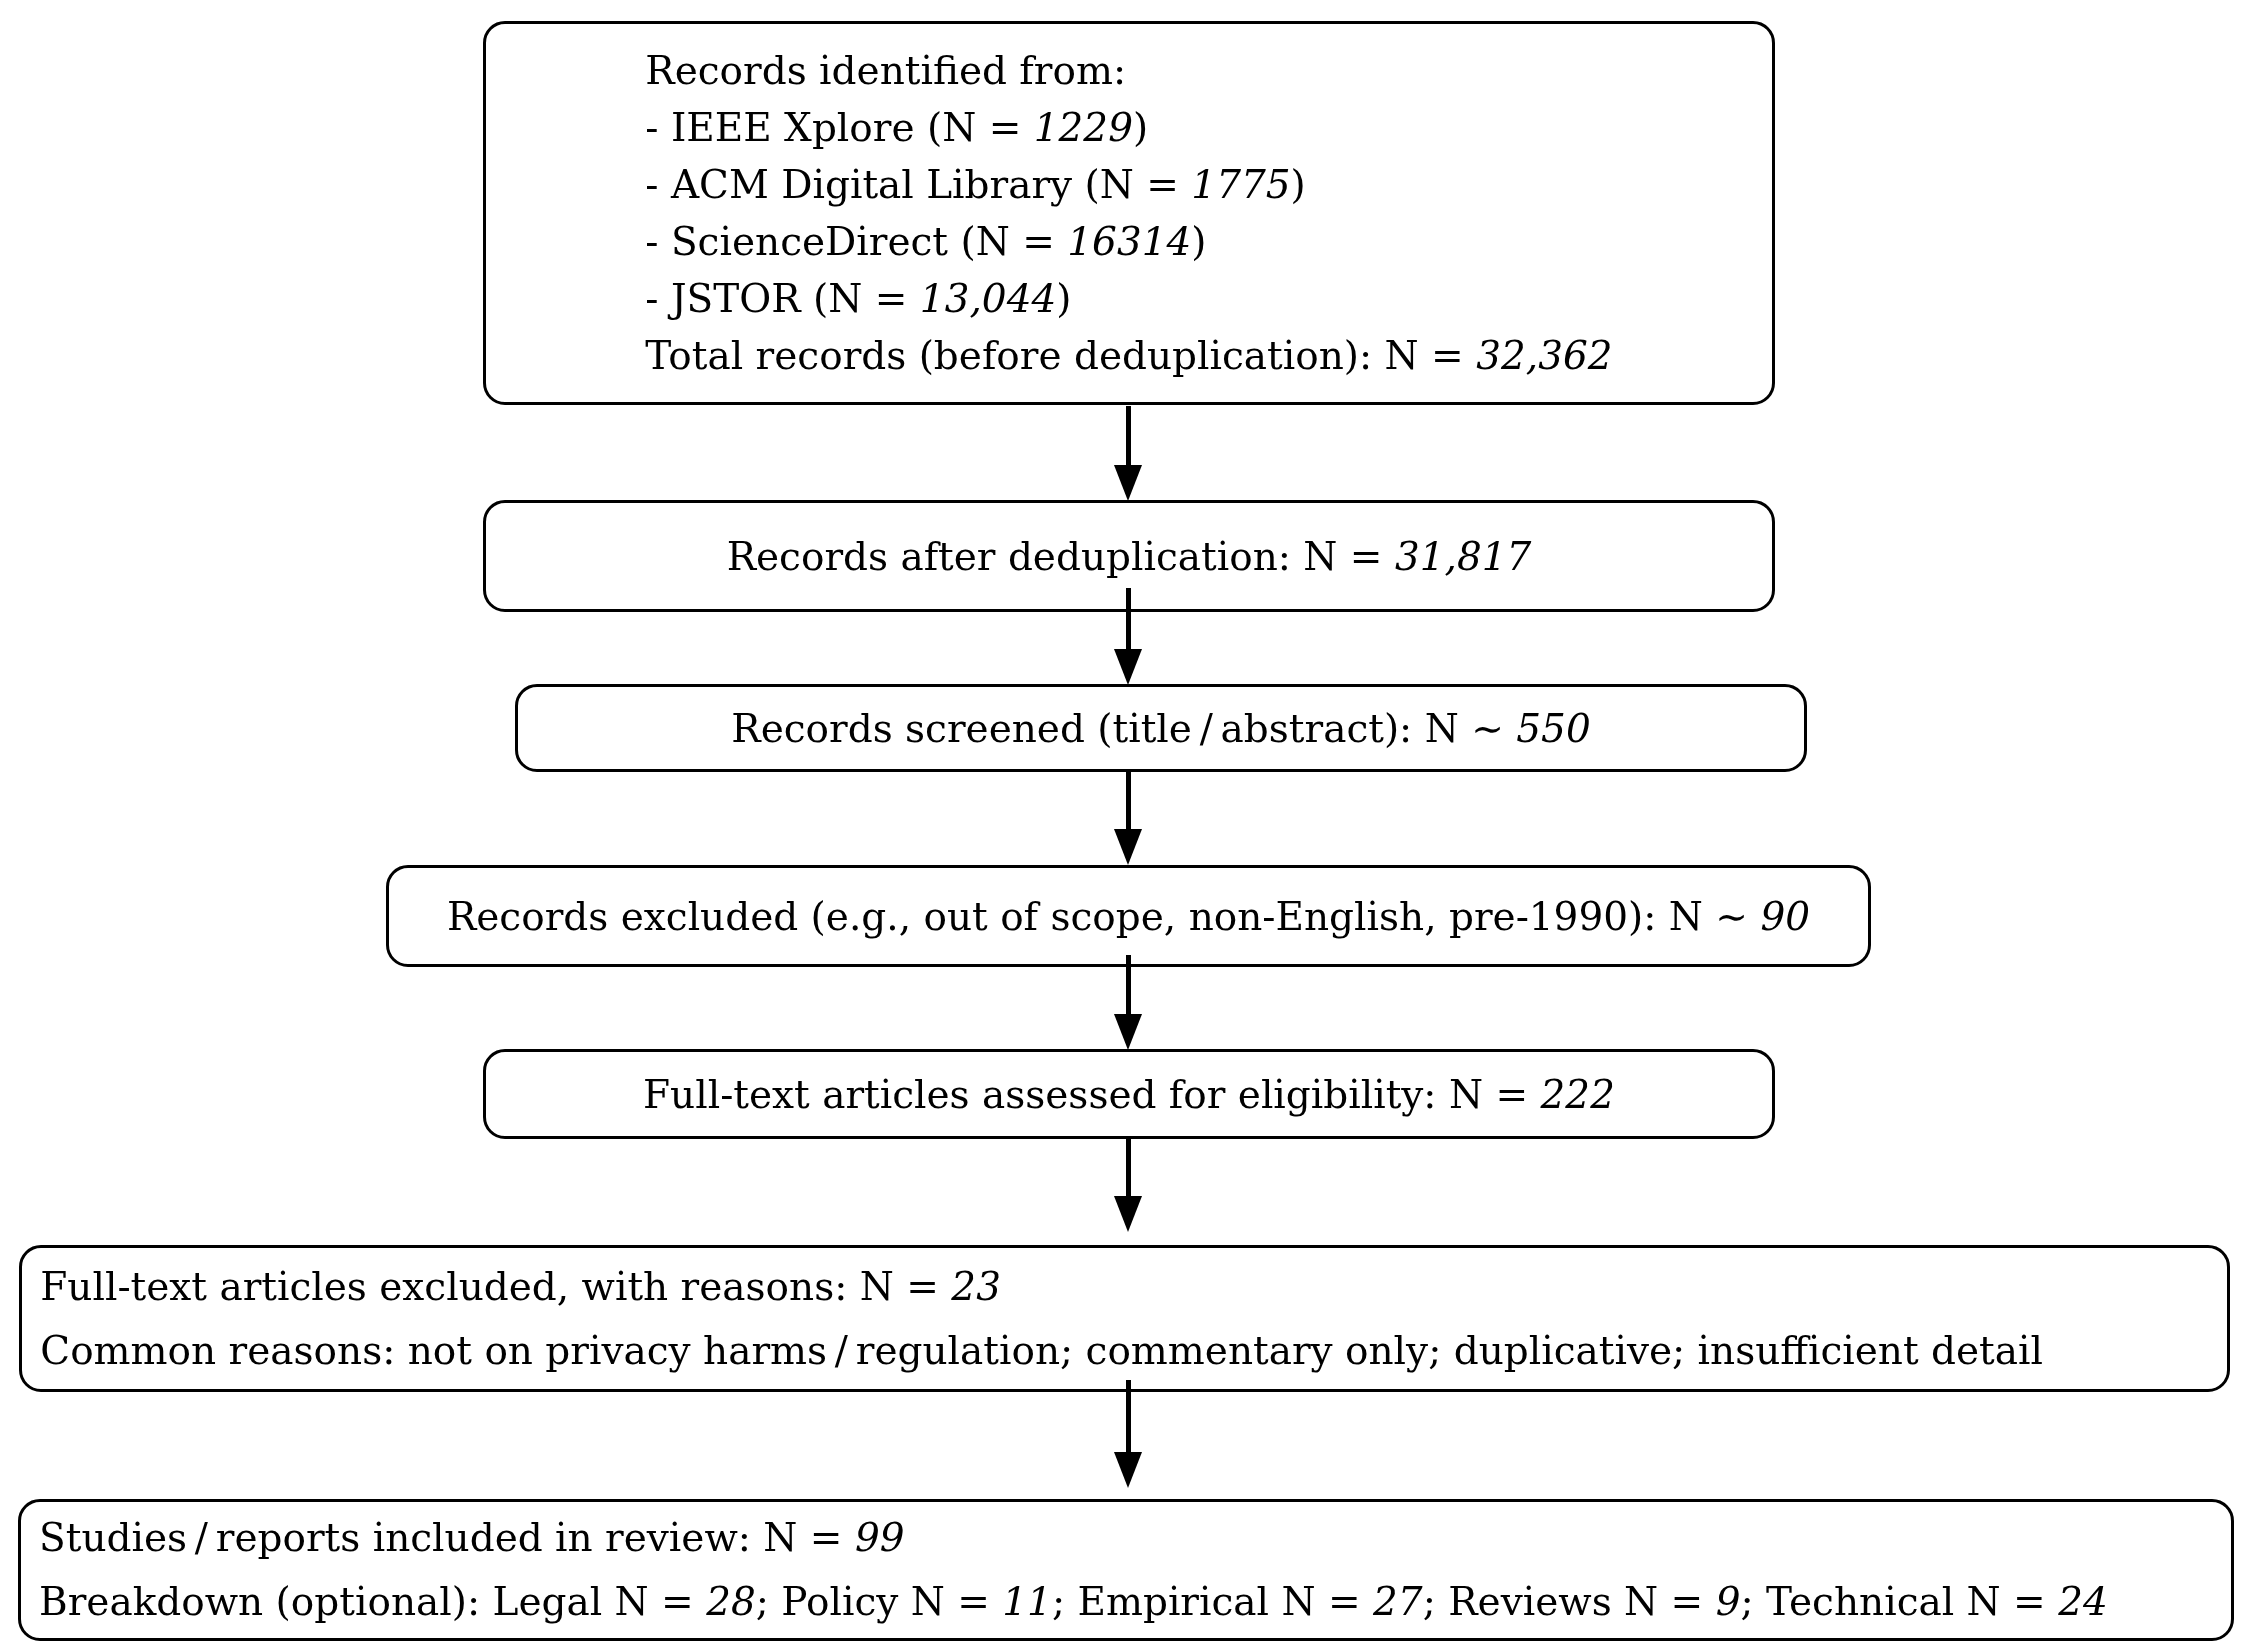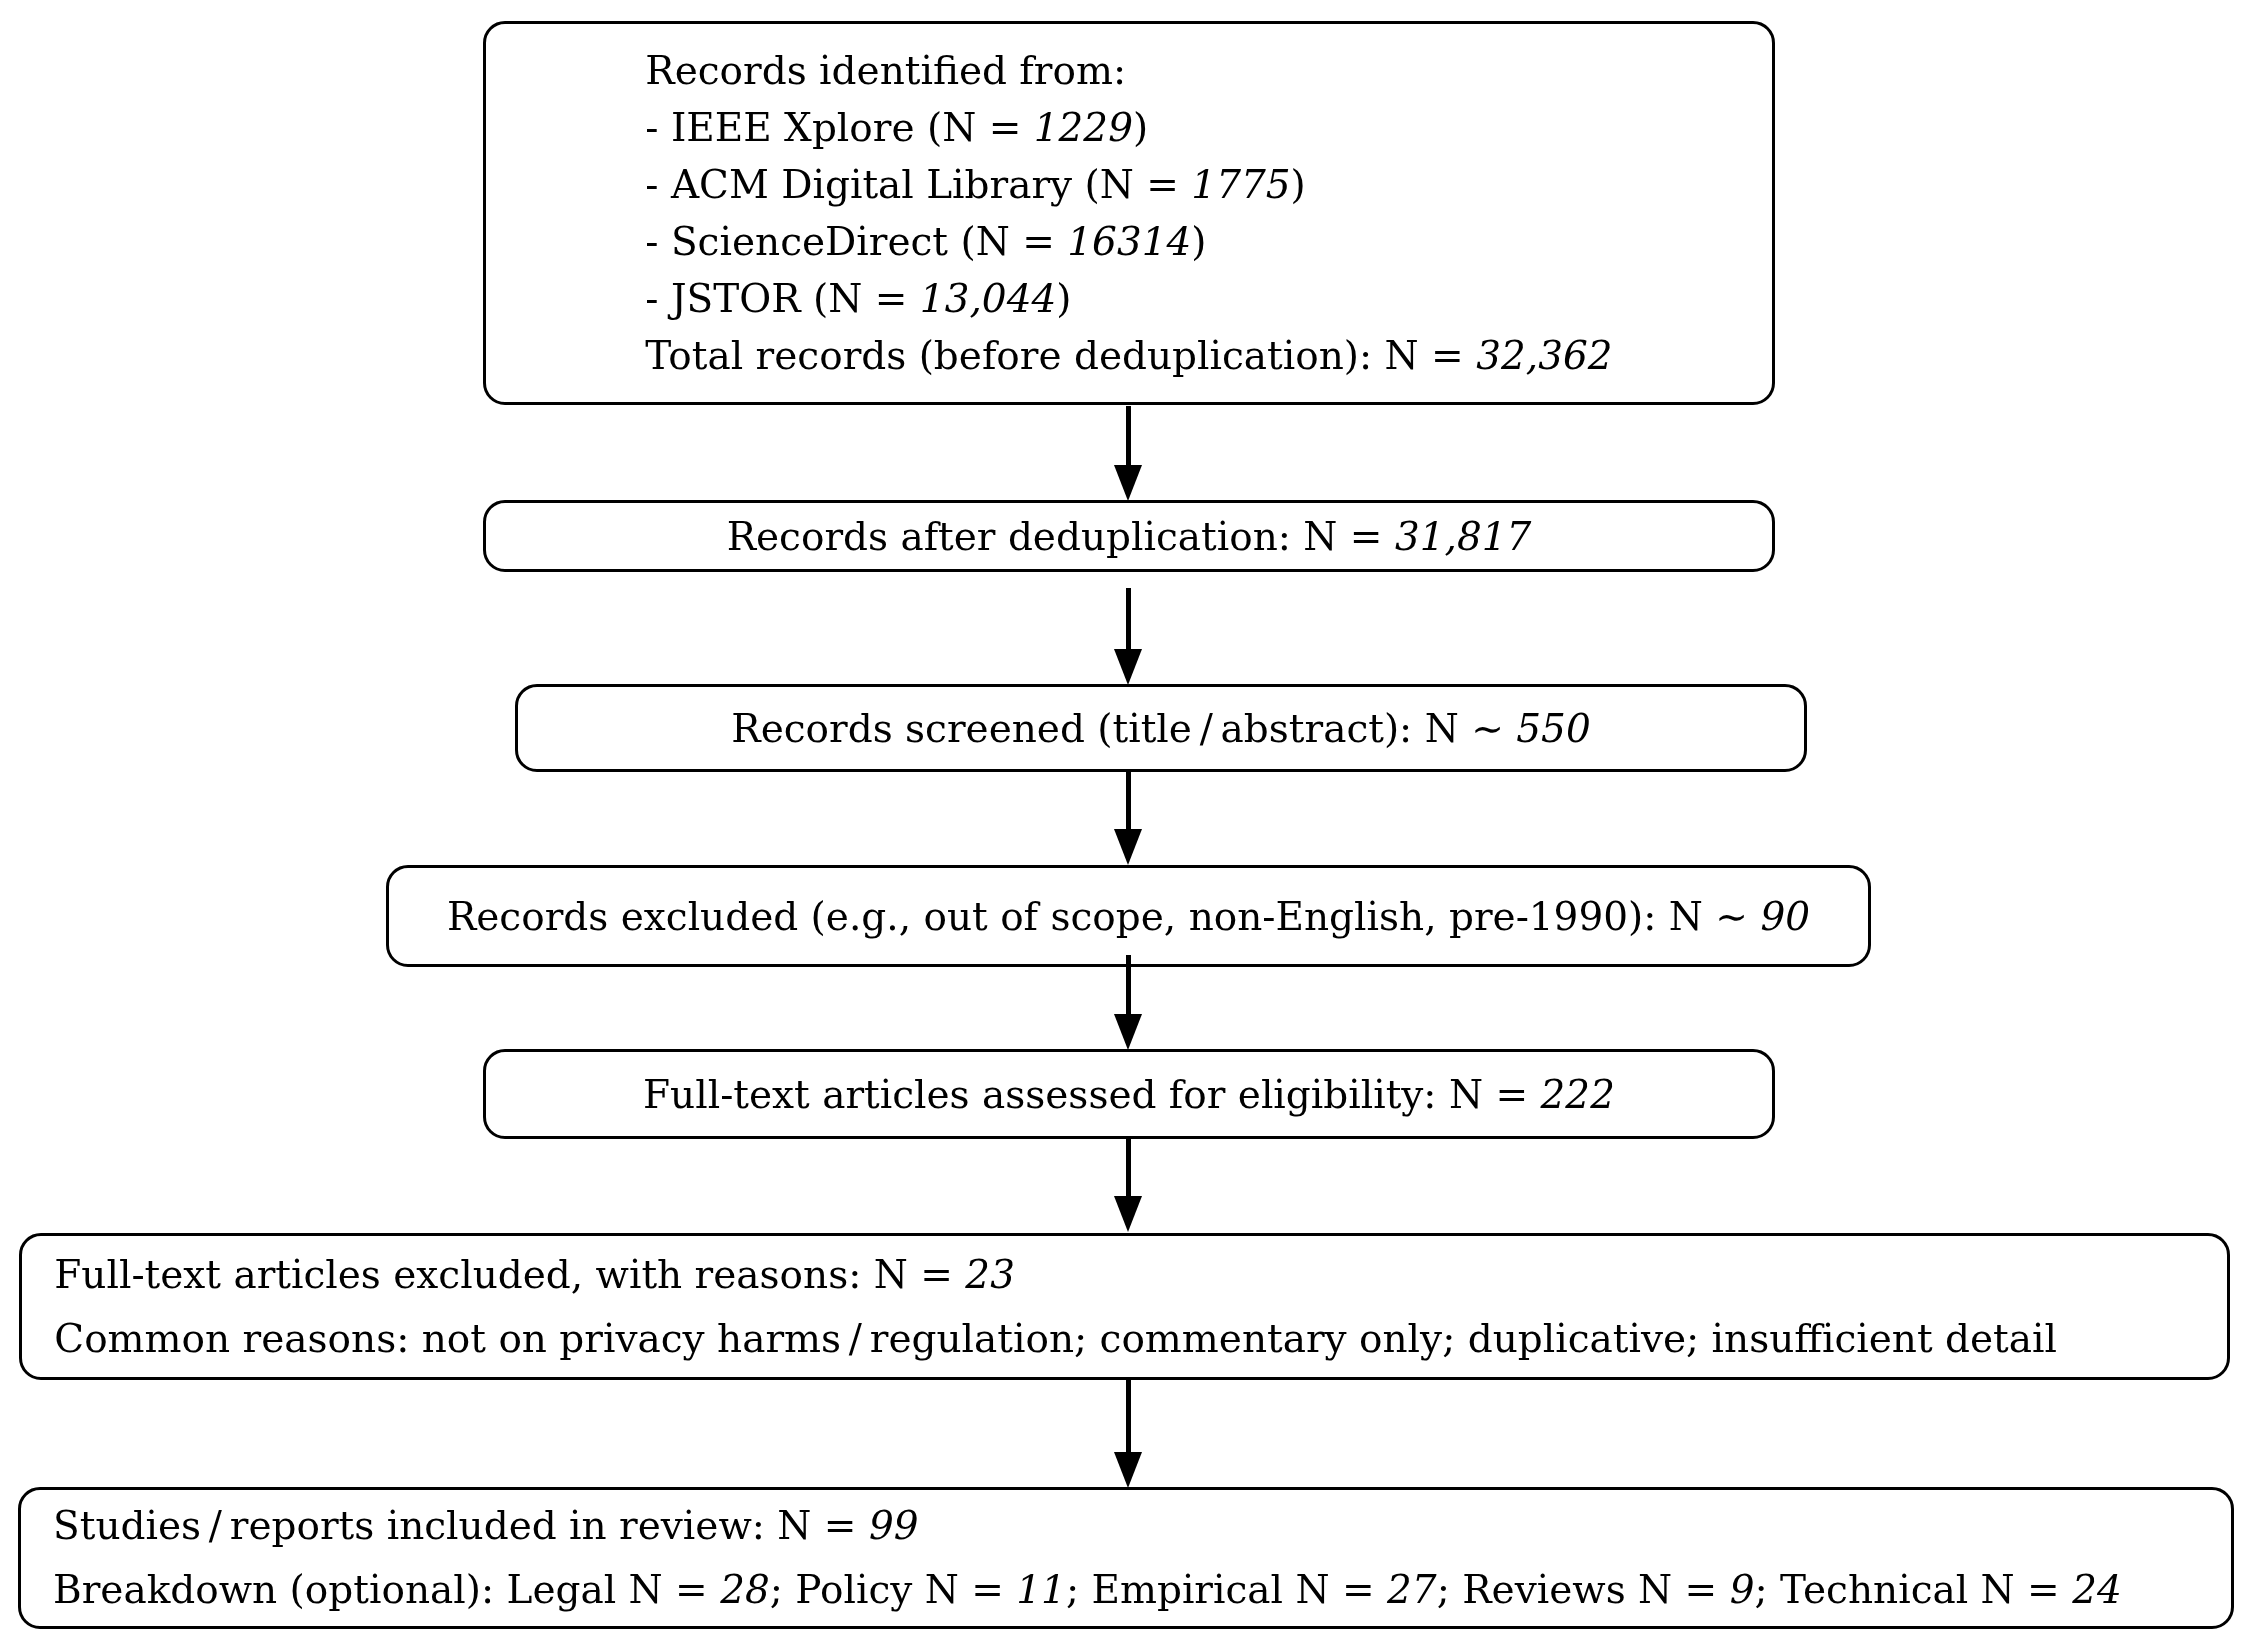--- a/index.html
+++ b/index.html
@@ -62,7 +62,7 @@
     <div class="head"></div>
   </div>
 
-  <div class="box" style="left:483px;top:500px;width:1292px;height:72px;">
+  <div class="box" style="left:483px;top:500px;width:1292px;height:112px;">
     <div class="tblock" style="text-align: center;">
         <div class="line"><span>Records after deduplication: N = </span><span class="num">31,817</span></div>
       </div>

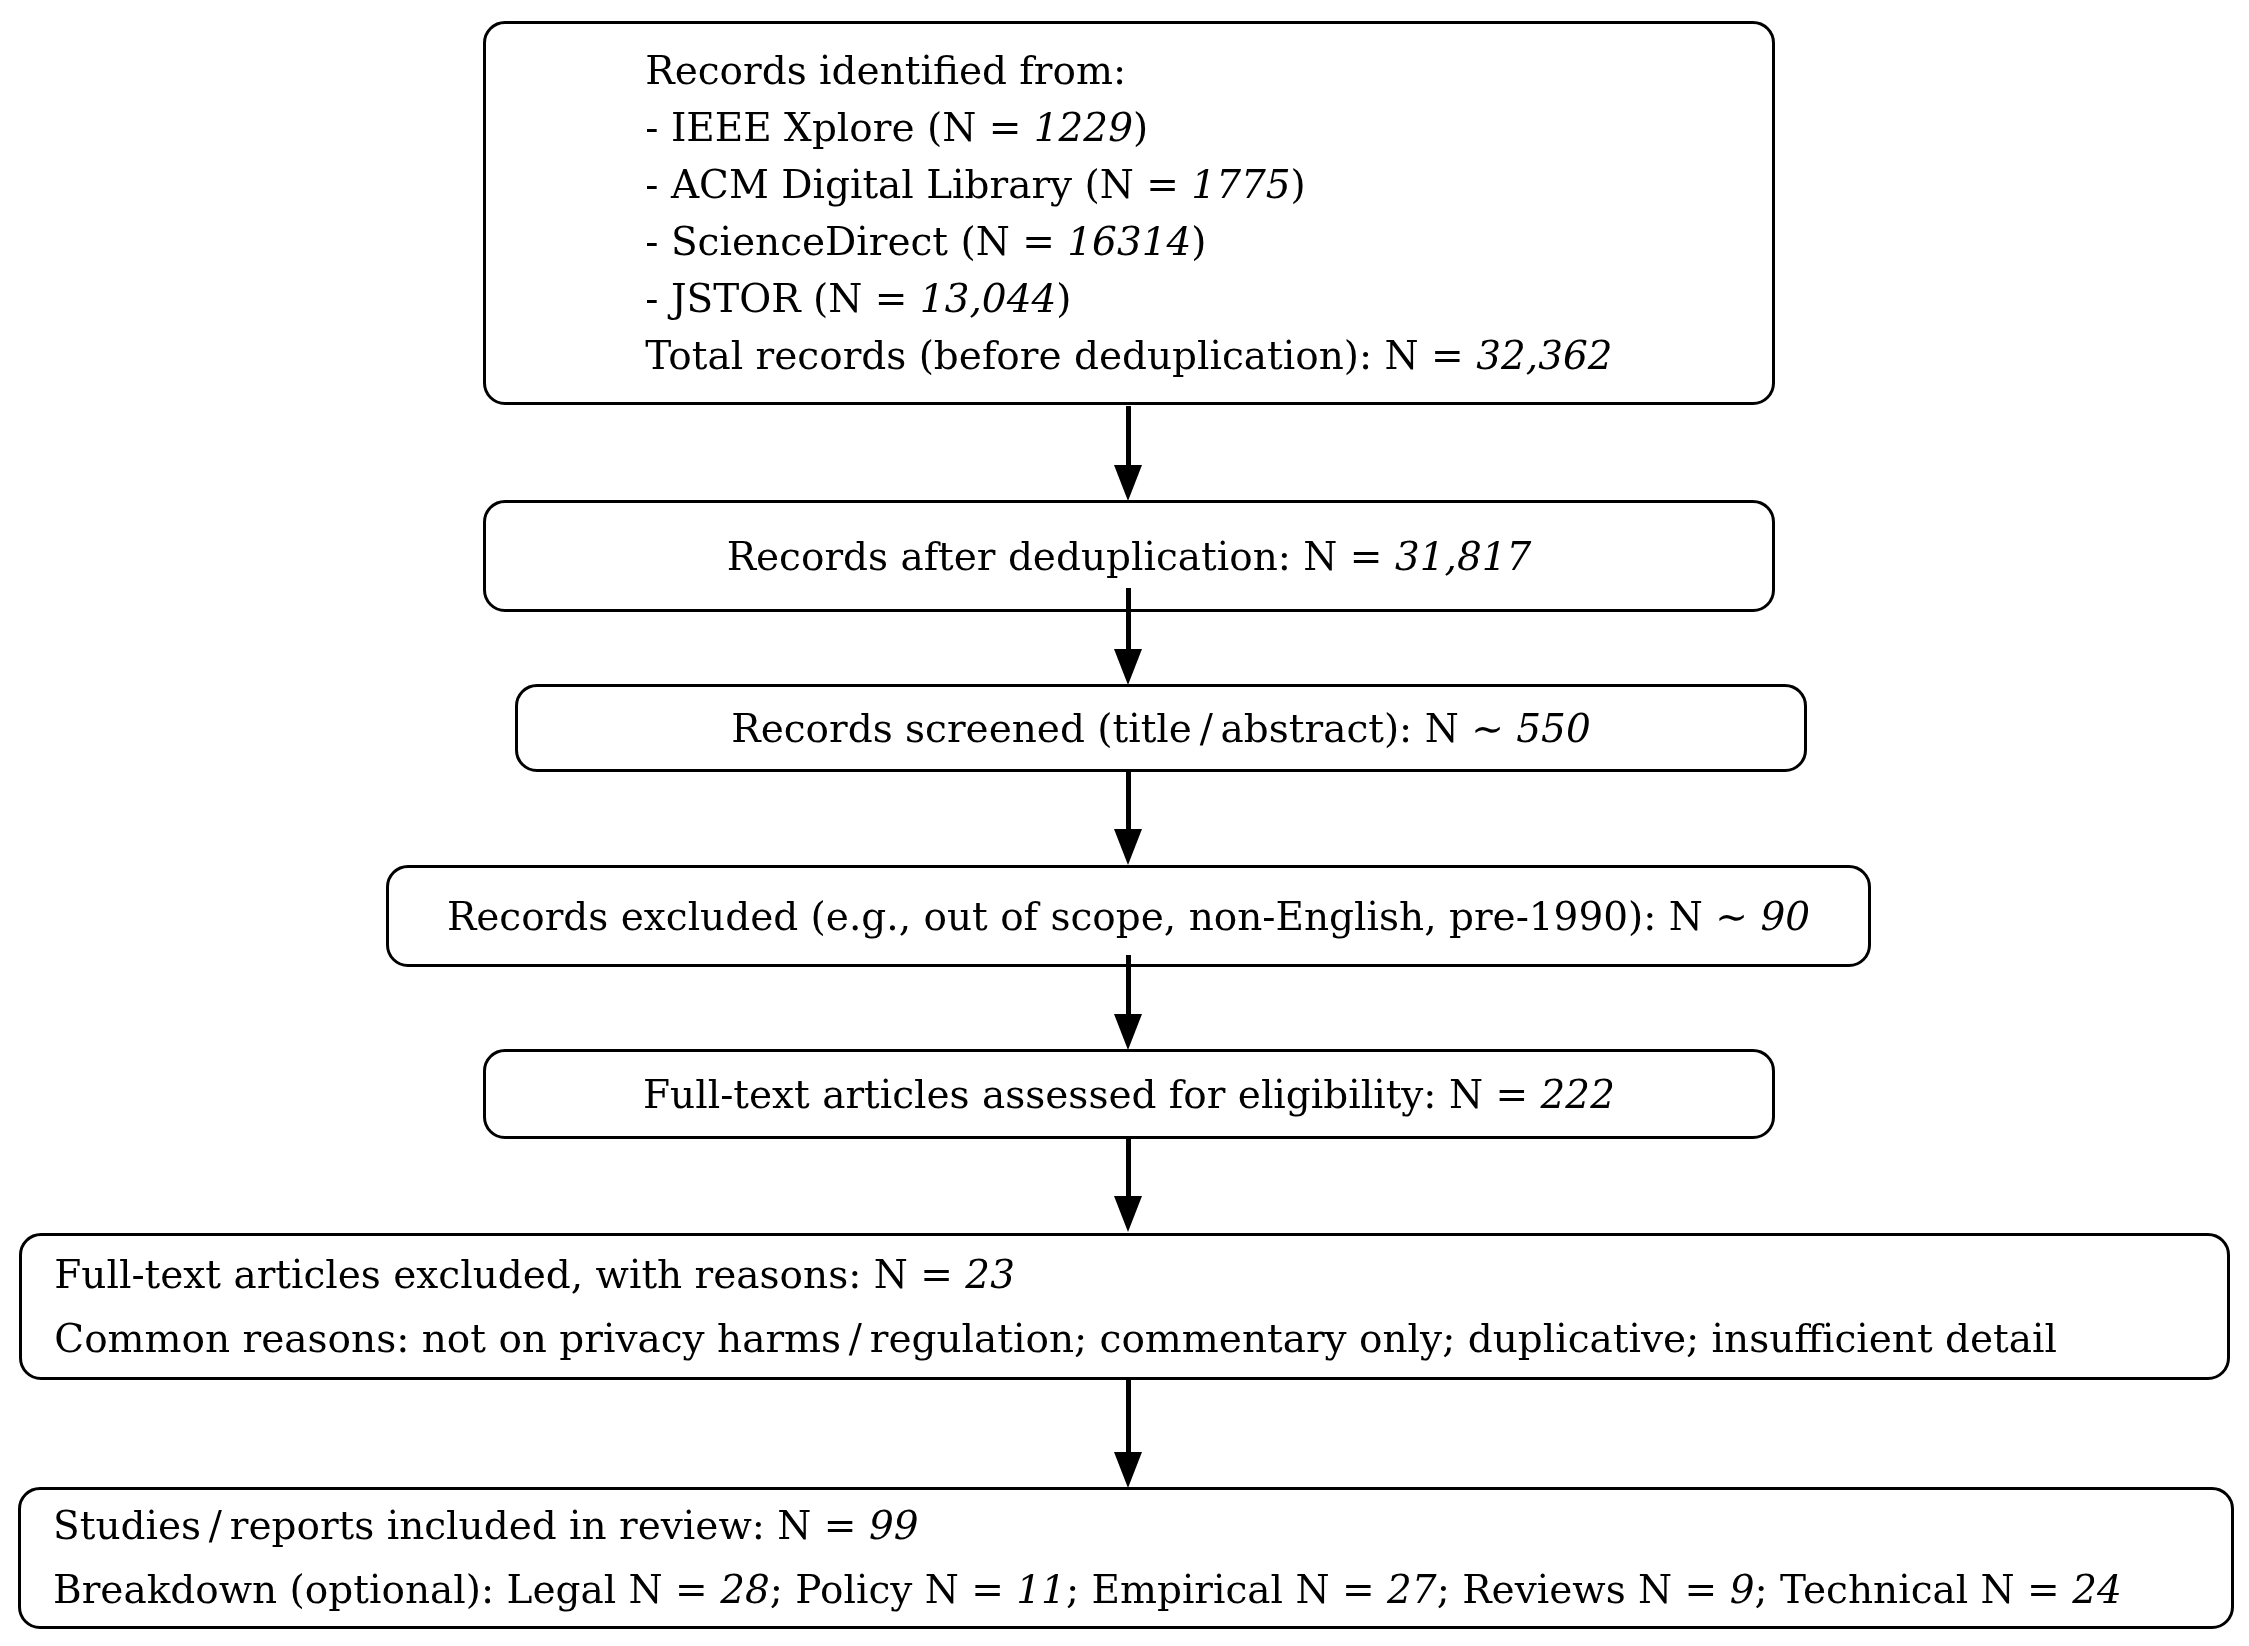--- a/index.html
+++ b/index.html
@@ -21,7 +21,7 @@
     align-items:center;
     justify-content:center;
   }
-  .box.leftpad{justify-content:flex-start;padding-left:32px;}
+  .box.leftpad{justify-content:flex-start;padding-left:18px;margin-top:12px;}
   .tblock{font-size:39px;}
   .line{white-space:nowrap;line-height:57px;}
   .box.tall .line{line-height:57px;}

